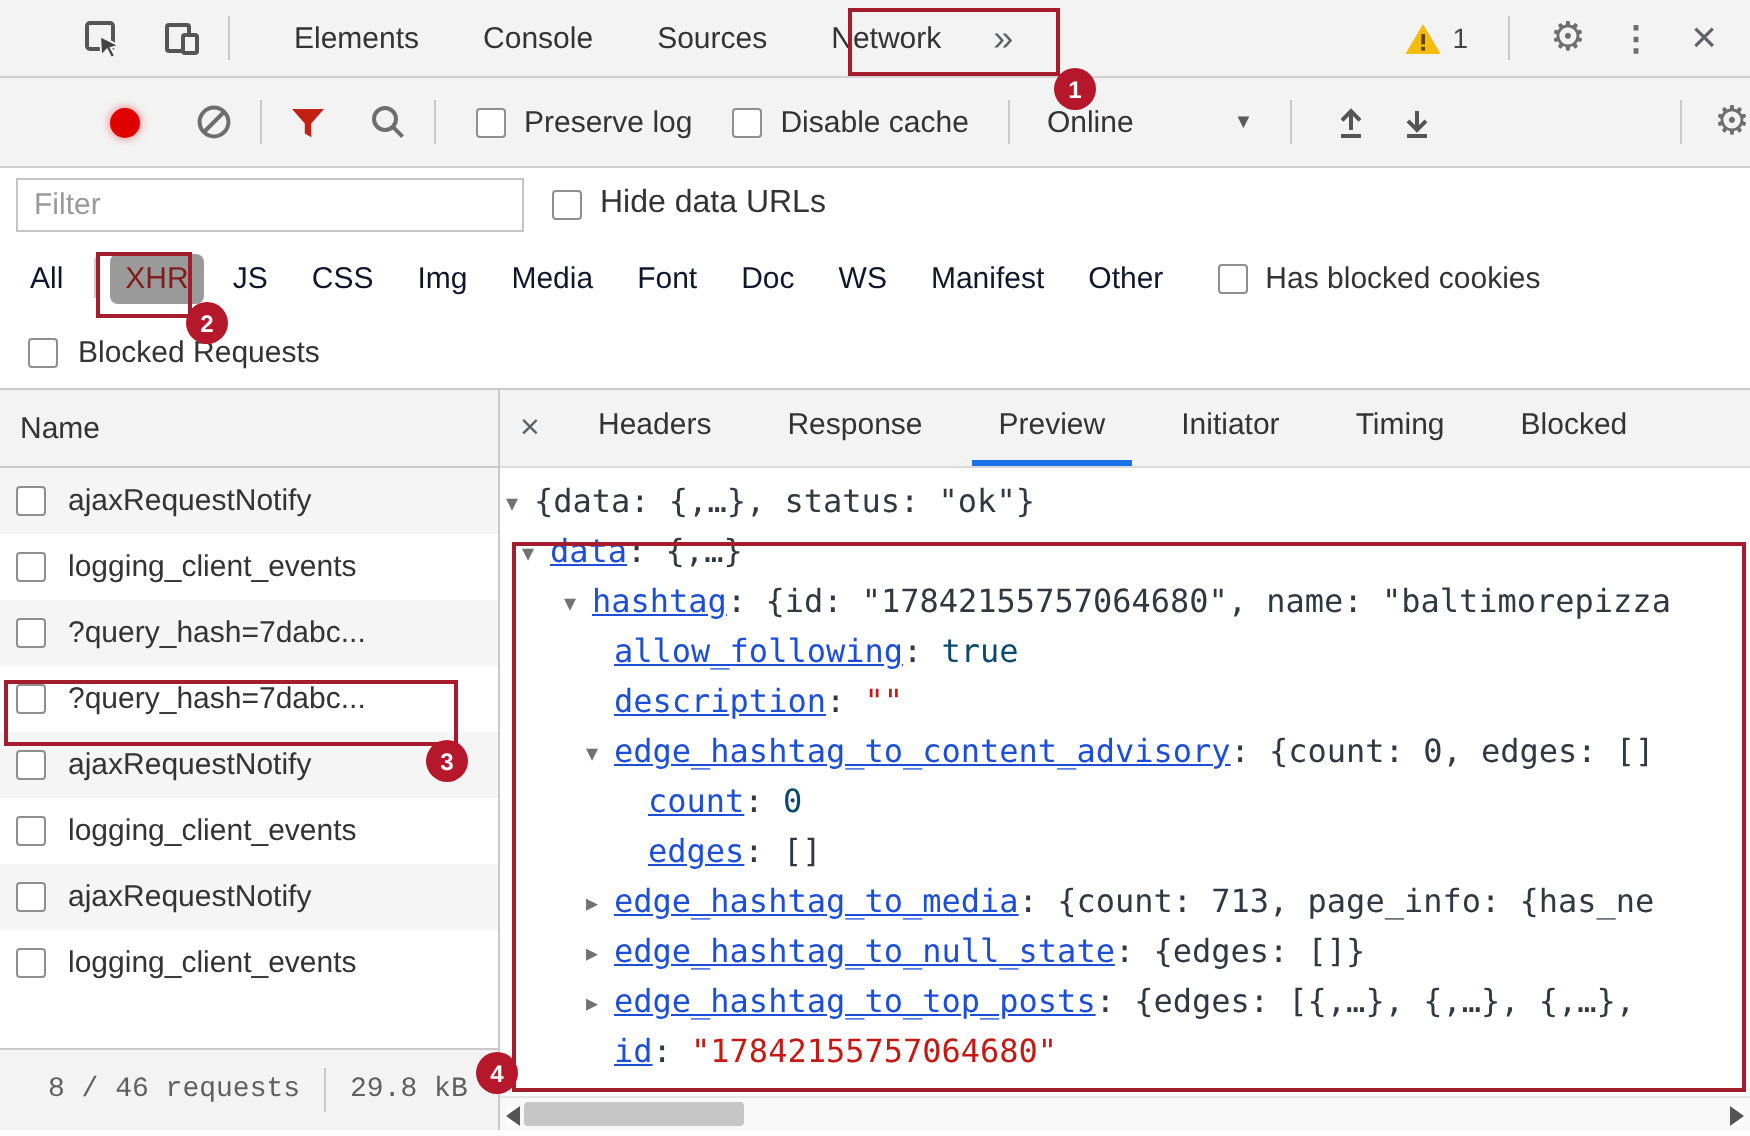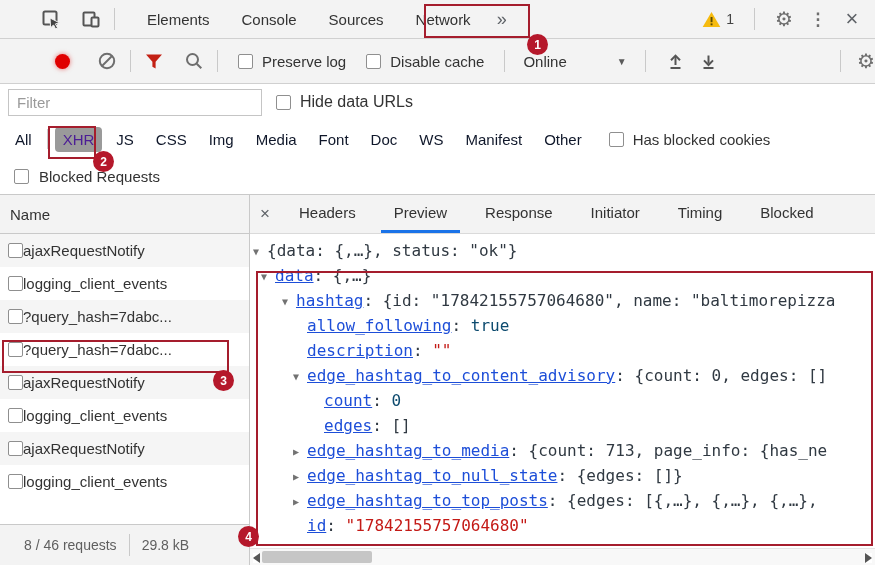--- a/index.html
+++ b/index.html
@@ -47,7 +47,7 @@
   .typesrow { height:38px; background:#fff; display:flex; align-items:center; font-size:15px; }
   .type-pill { padding:4px 8px; margin:0 3px; border-radius:4px; color:#0f172a; cursor:default; }
   .type-pill.all { margin-left:7px; }
-  .type-pill.selected { background:#9a9a9a; color:#4c1d95; }
+  .type-pill.selected { background:#9a9a9a; color:#7f1d1d; }
   .types-div { width:1px; height:20px; background:#ccc; margin:0 4px; }
 
   

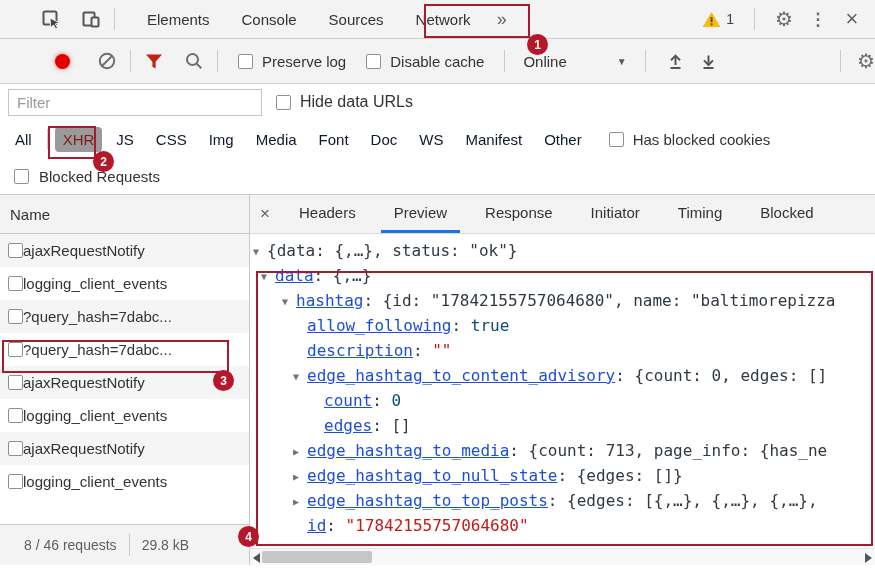--- a/index.html
+++ b/index.html
@@ -287,8 +287,8 @@
       <div class="right-tabbar">
         <span class="rt-close">×</span>
         <span class="det-tab">Headers</span>
+        <span class="det-tab">Response</span>
         <span class="det-tab active">Preview</span>
-        <span class="det-tab">Response</span>
         <span class="det-tab">Initiator</span>
         <span class="det-tab">Timing</span>
         <span class="det-tab">Blocked</span>

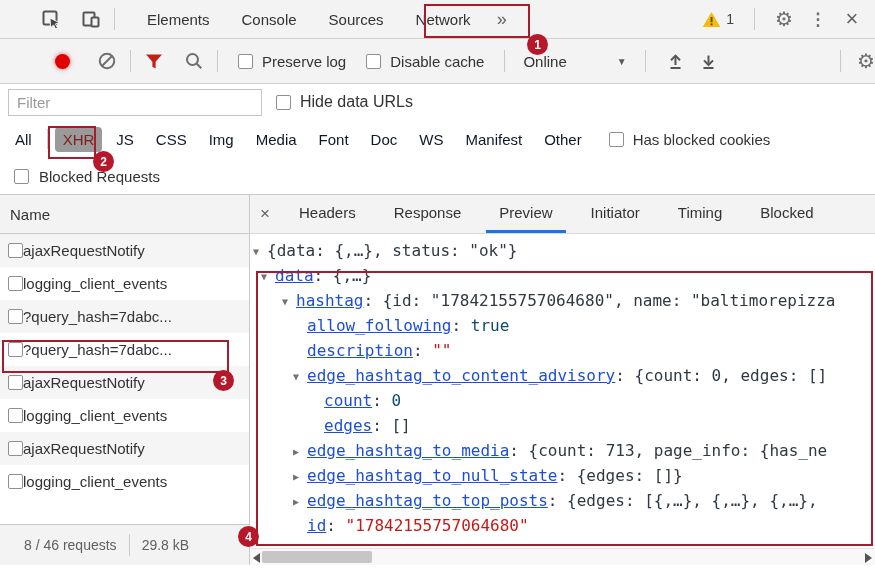--- a/index.html
+++ b/index.html
@@ -61,7 +61,7 @@
   .left-header { height:39px; background:#f3f3f3; border-bottom:1px solid #c9c9c9;
                  display:flex; align-items:center; padding-left:10px; font-size:15px; color:#333; flex:none; }
   .req-rows { flex:1; overflow:hidden; }
-  .req-row { height:33px; display:flex; align-items:center; padding-left:8px;
+  .req-row { height:33px; display:flex; align-items:center; gap:11px; padding-left:8px;
              font-size:15px; color:#333; white-space:nowrap; overflow:hidden; }
   .req-row:nth-child(odd) { background:#f5f5f5; }
   .left-status { height:41px; flex:none; background:#f3f3f3; border-top:1px solid #c9c9c9;

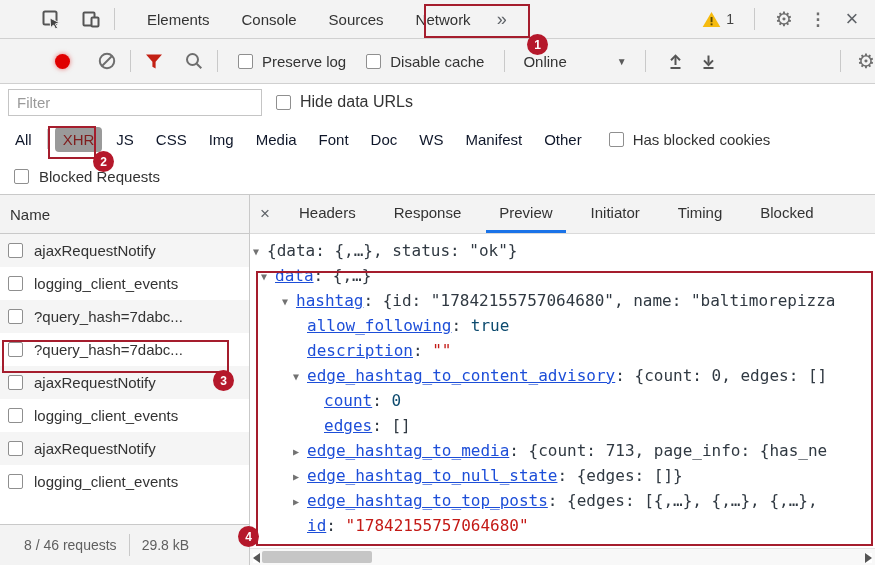--- a/index.html
+++ b/index.html
@@ -65,7 +65,7 @@
              font-size:15px; color:#333; white-space:nowrap; overflow:hidden; }
   .req-row:nth-child(odd) { background:#f5f5f5; }
   .left-status { height:41px; flex:none; background:#f3f3f3; border-top:1px solid #c9c9c9;
-                 display:flex; align-items:center; font-size:14px; color:#5f5f5f; }
+                 display:flex; align-items:center; font-size:14px; color:#5f5f5f;font-family:Liberation Mono, monospace; }
   .left-status .vdiv2 { width:1px; height:22px; background:#c9c9c9; margin:0 12px; }
   .left-status .txt1 { margin-left:24px; }
 

